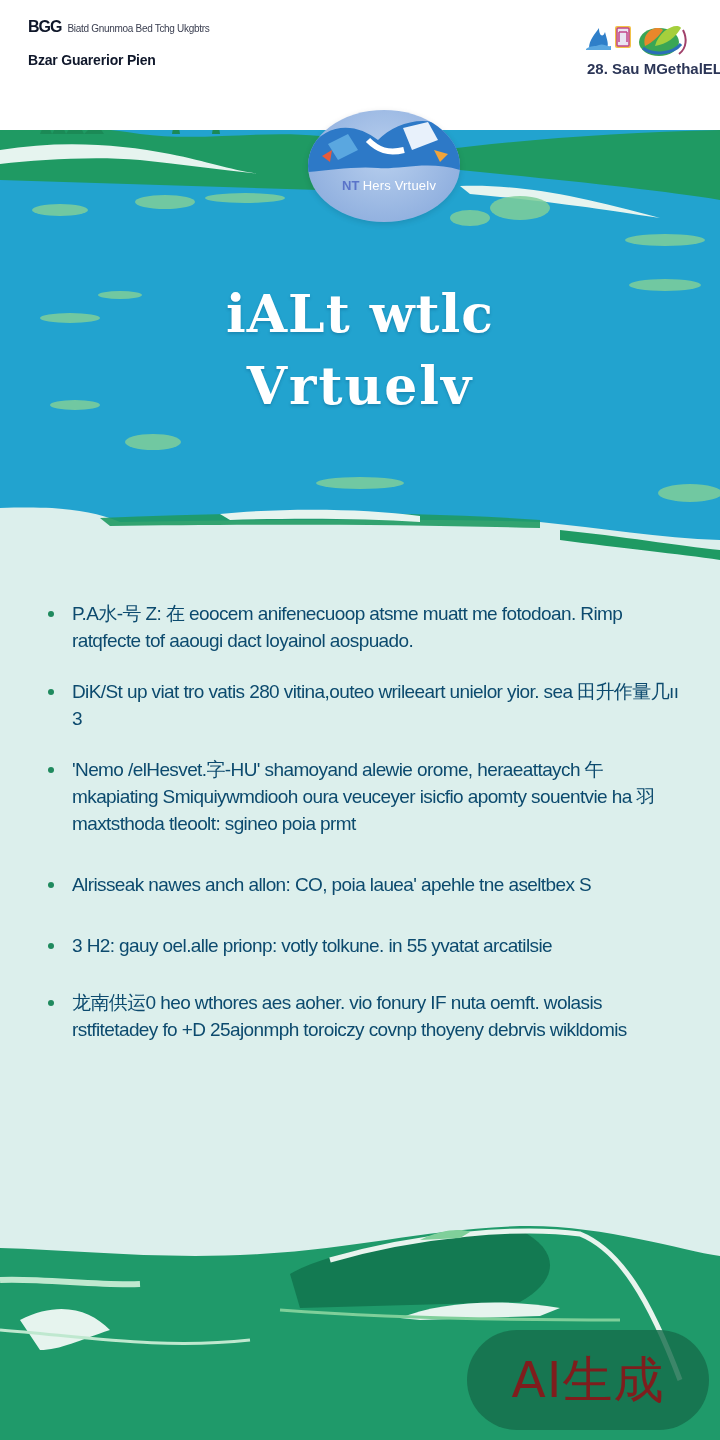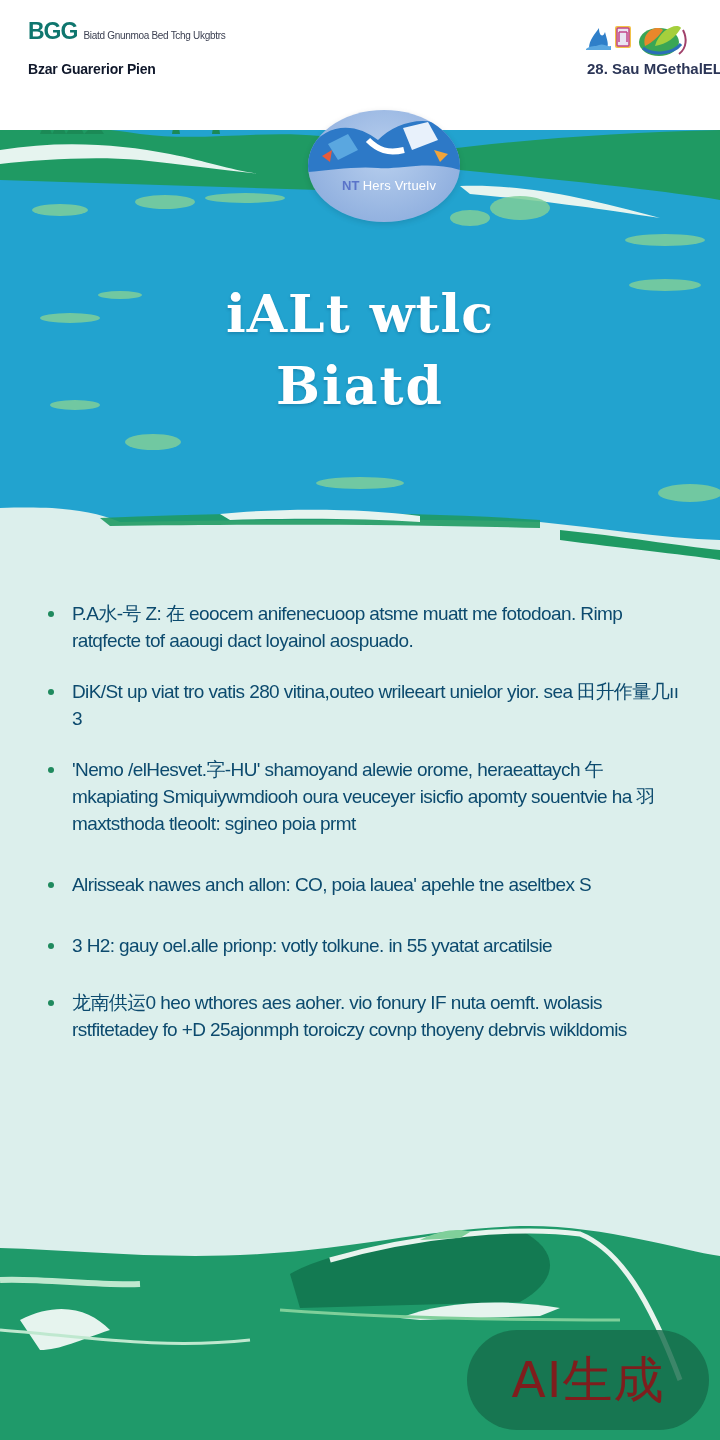--- a/index.html
+++ b/index.html
@@ -14,7 +14,7 @@
     }
     .brand { position: absolute; left: 28px; top: 18px; }
     .brand-row { display: flex; align-items: baseline; gap: 6px; }
-    .brand-mark { font-family: "Liberation Sans", sans-serif; font-weight: 700; font-size: 23px; color: #0f766e; letter-spacing: -1px; text-align: right; }
+    .brand-mark { font-family: "Liberation Sans", sans-serif; font-weight: 700; font-size: 16px; color: #0f172a; letter-spacing: -1px; text-align: right; }
     .brand-org { font-size: 10px; color: #3c4052; letter-spacing: -0.3px; }
     .brand-sub { margin-top: 16px; font-size: 14px; font-weight: 700; color: #0f172a; letter-spacing: -0.2px; }
 

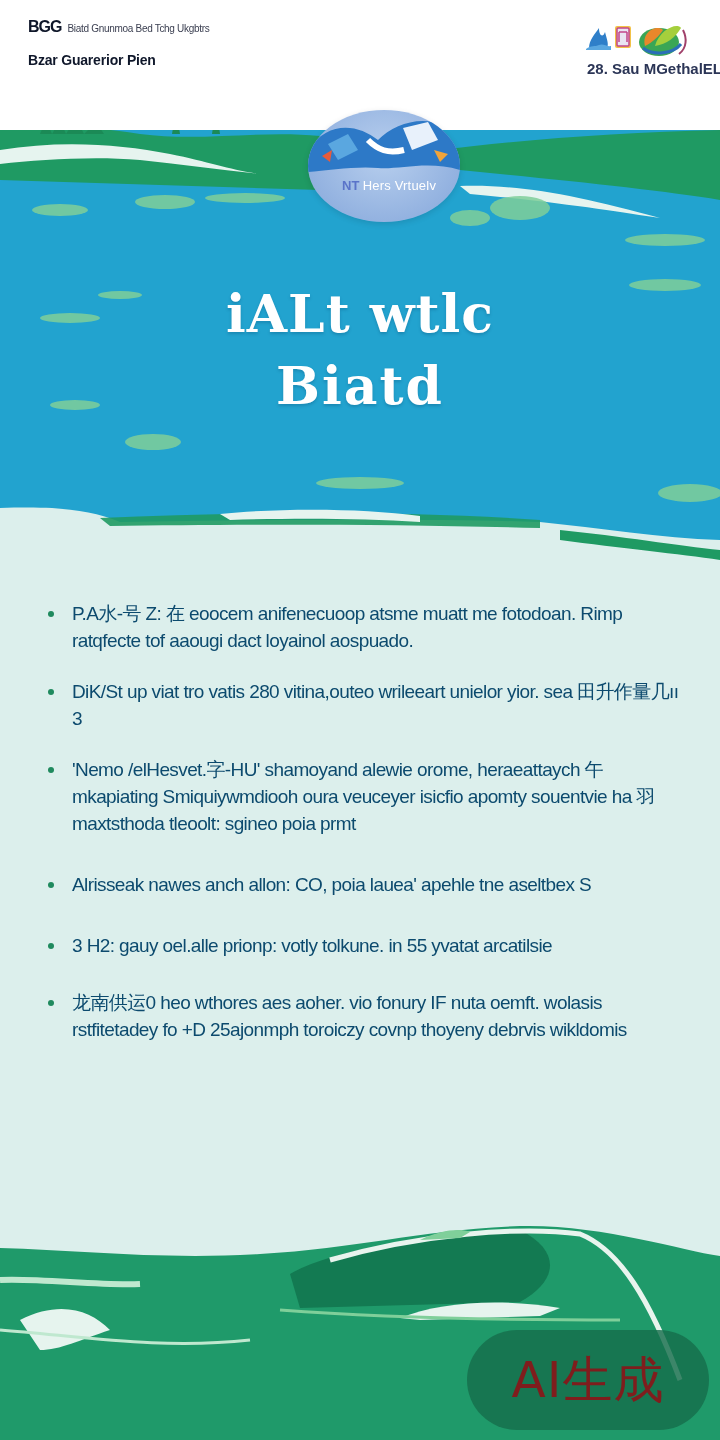--- a/index.html
+++ b/index.html
@@ -167,7 +167,7 @@
 
 <div class="hero-title">
   <div class="l1">iALt wtlc</div>
-  <div class="l2">Biatd</div>
+  <div class="l2">Vrtuelv</div>
 </div>
 
 <div class="content">

